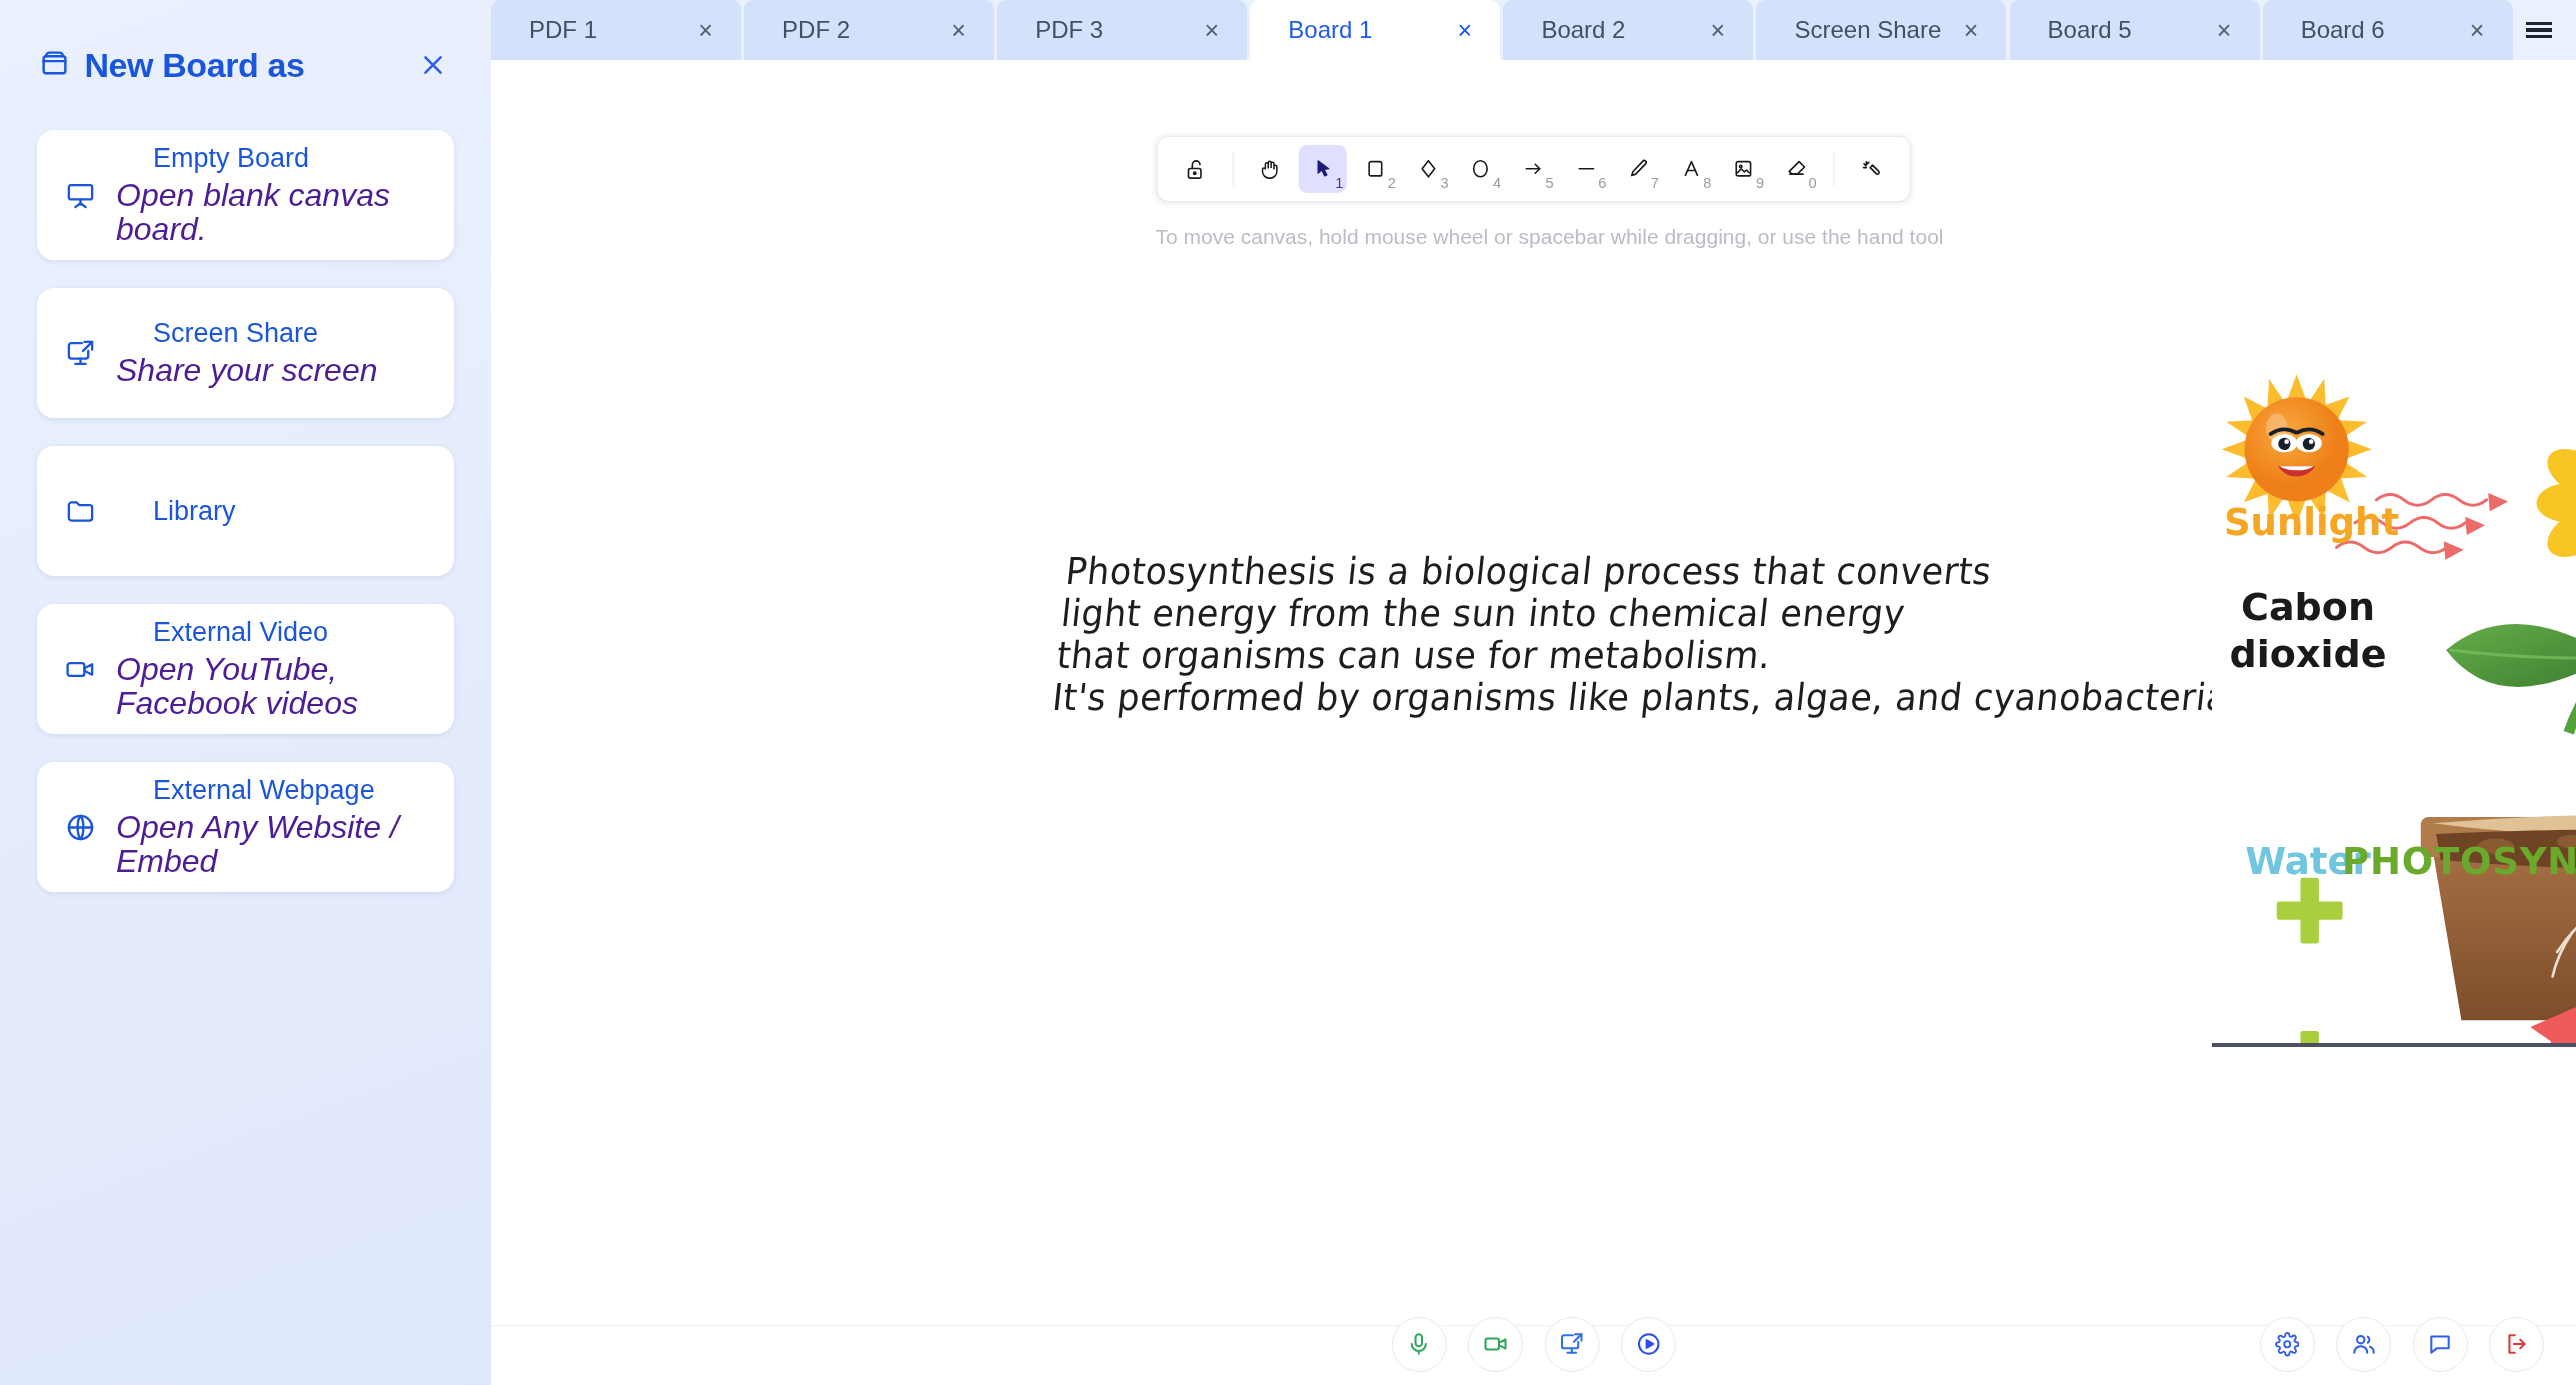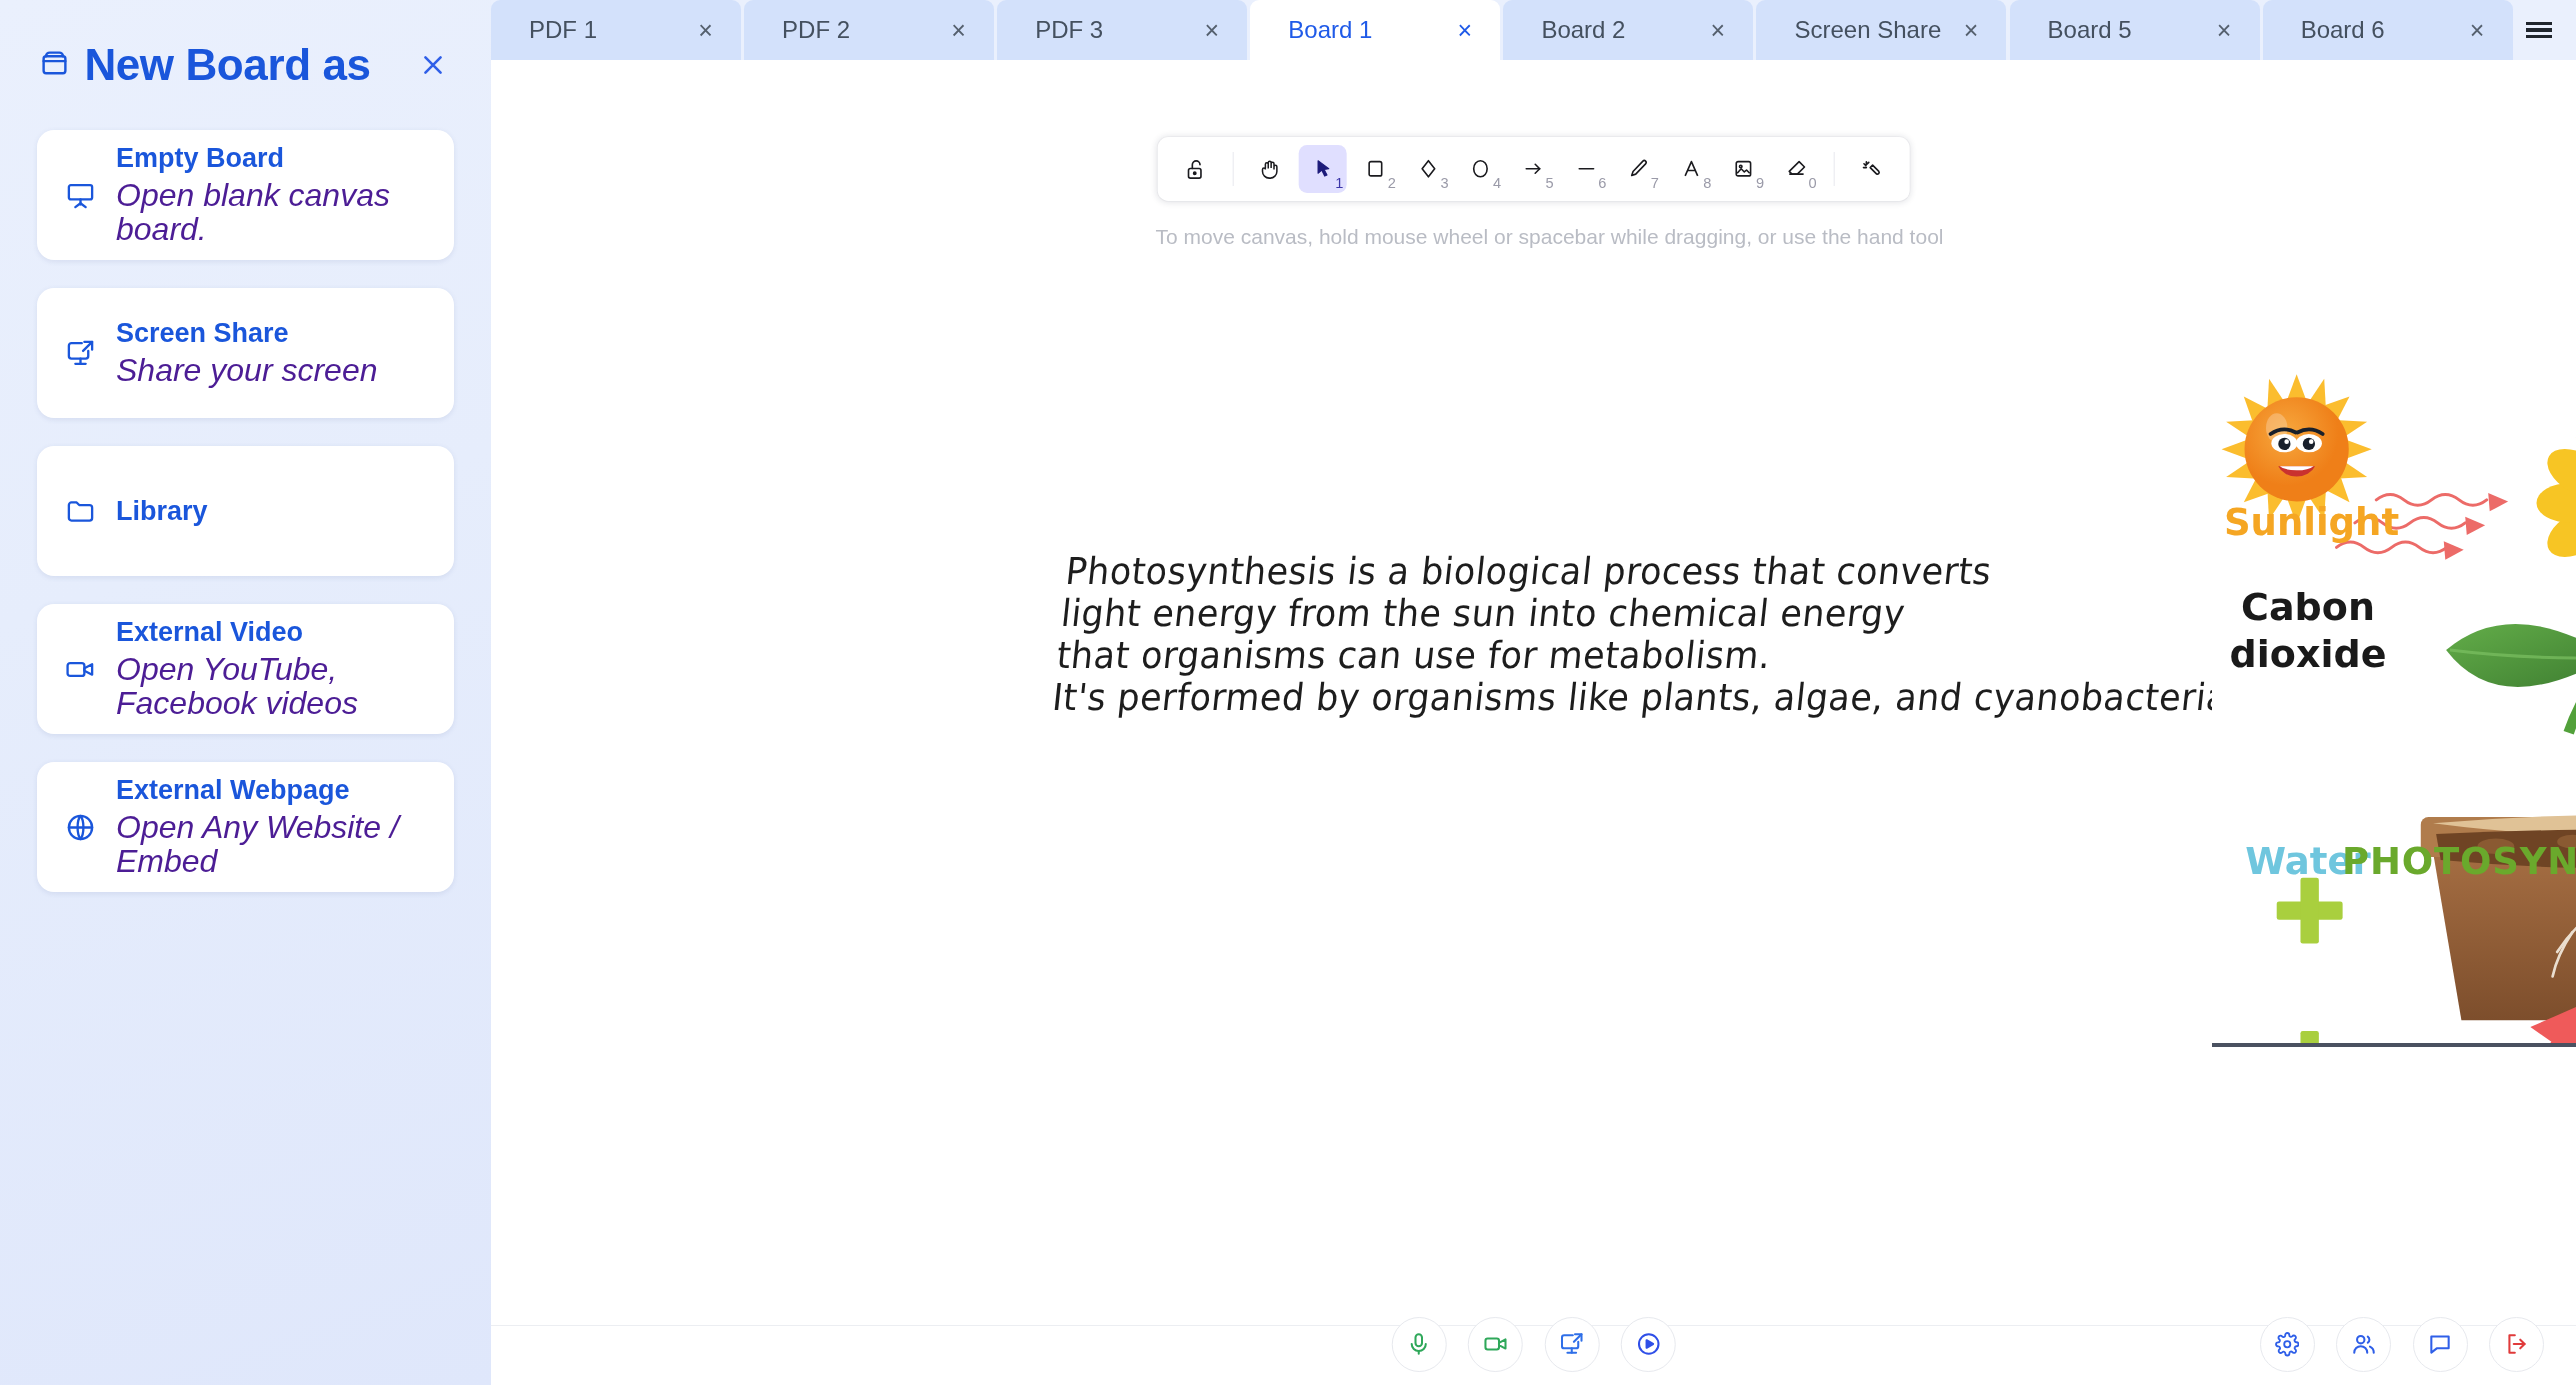--- a/index.html
+++ b/index.html
@@ -25,7 +25,7 @@
   }
   .sb-title-wrap { display: flex; align-items: center; gap: 15.3px; flex: 1; }
   .sb-title {
-    font-size: 44px; font-weight: bold; color: #1a56db; letter-spacing: -0.4px;
+    font-size: 34px; font-weight: bold; color: #1a56db; letter-spacing: -0.4px;
     white-space: nowrap;
   }
   .sb-close {

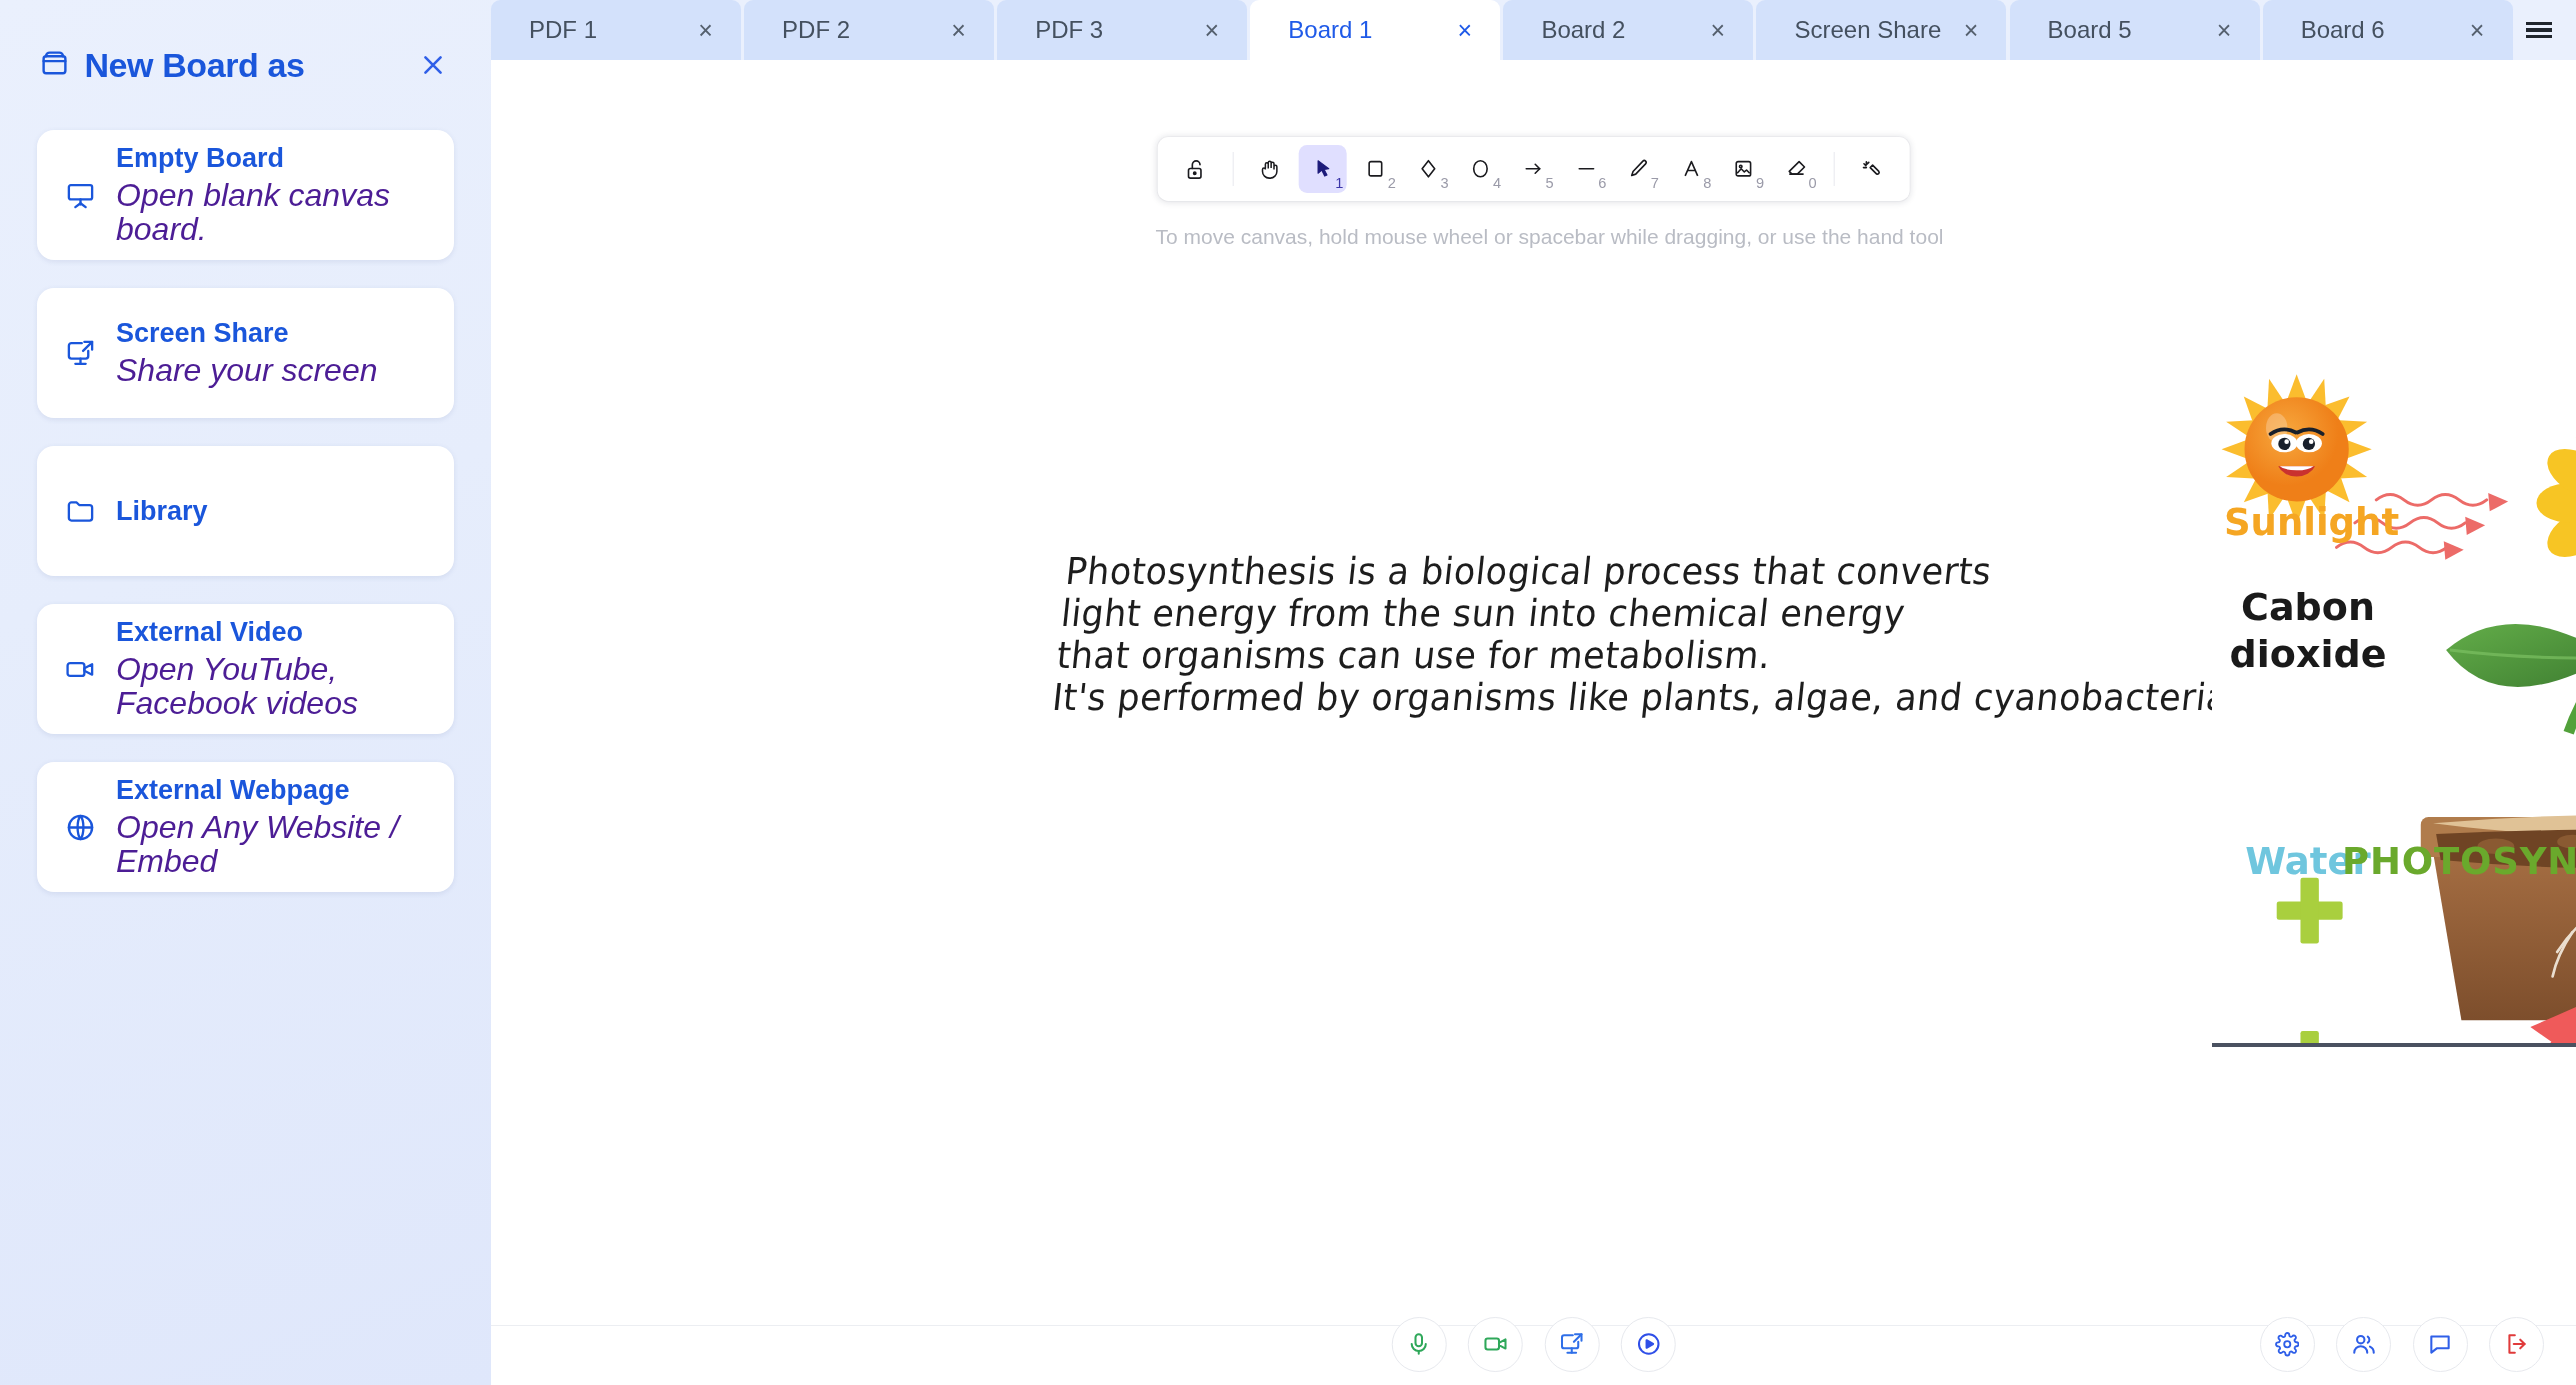--- a/index.html
+++ b/index.html
@@ -47,7 +47,7 @@
     color: #1a56db;
   }
   .sb-card-body { display: flex; flex-direction: column; justify-content: center; gap: 7px; }
-  .sb-card-title { font-size: 27px; color: #1a56db; font-weight: bold; line-height: 1.05; }
+  .sb-card-title { font-size: 27px; color: #1a56db; font-weight: normal; line-height: 1.05; margin-left: 37px; }
   .sb-card-desc  { font-size: 32px; color: #4c1d95; line-height: 1.05; font-style: italic; }
 
   

